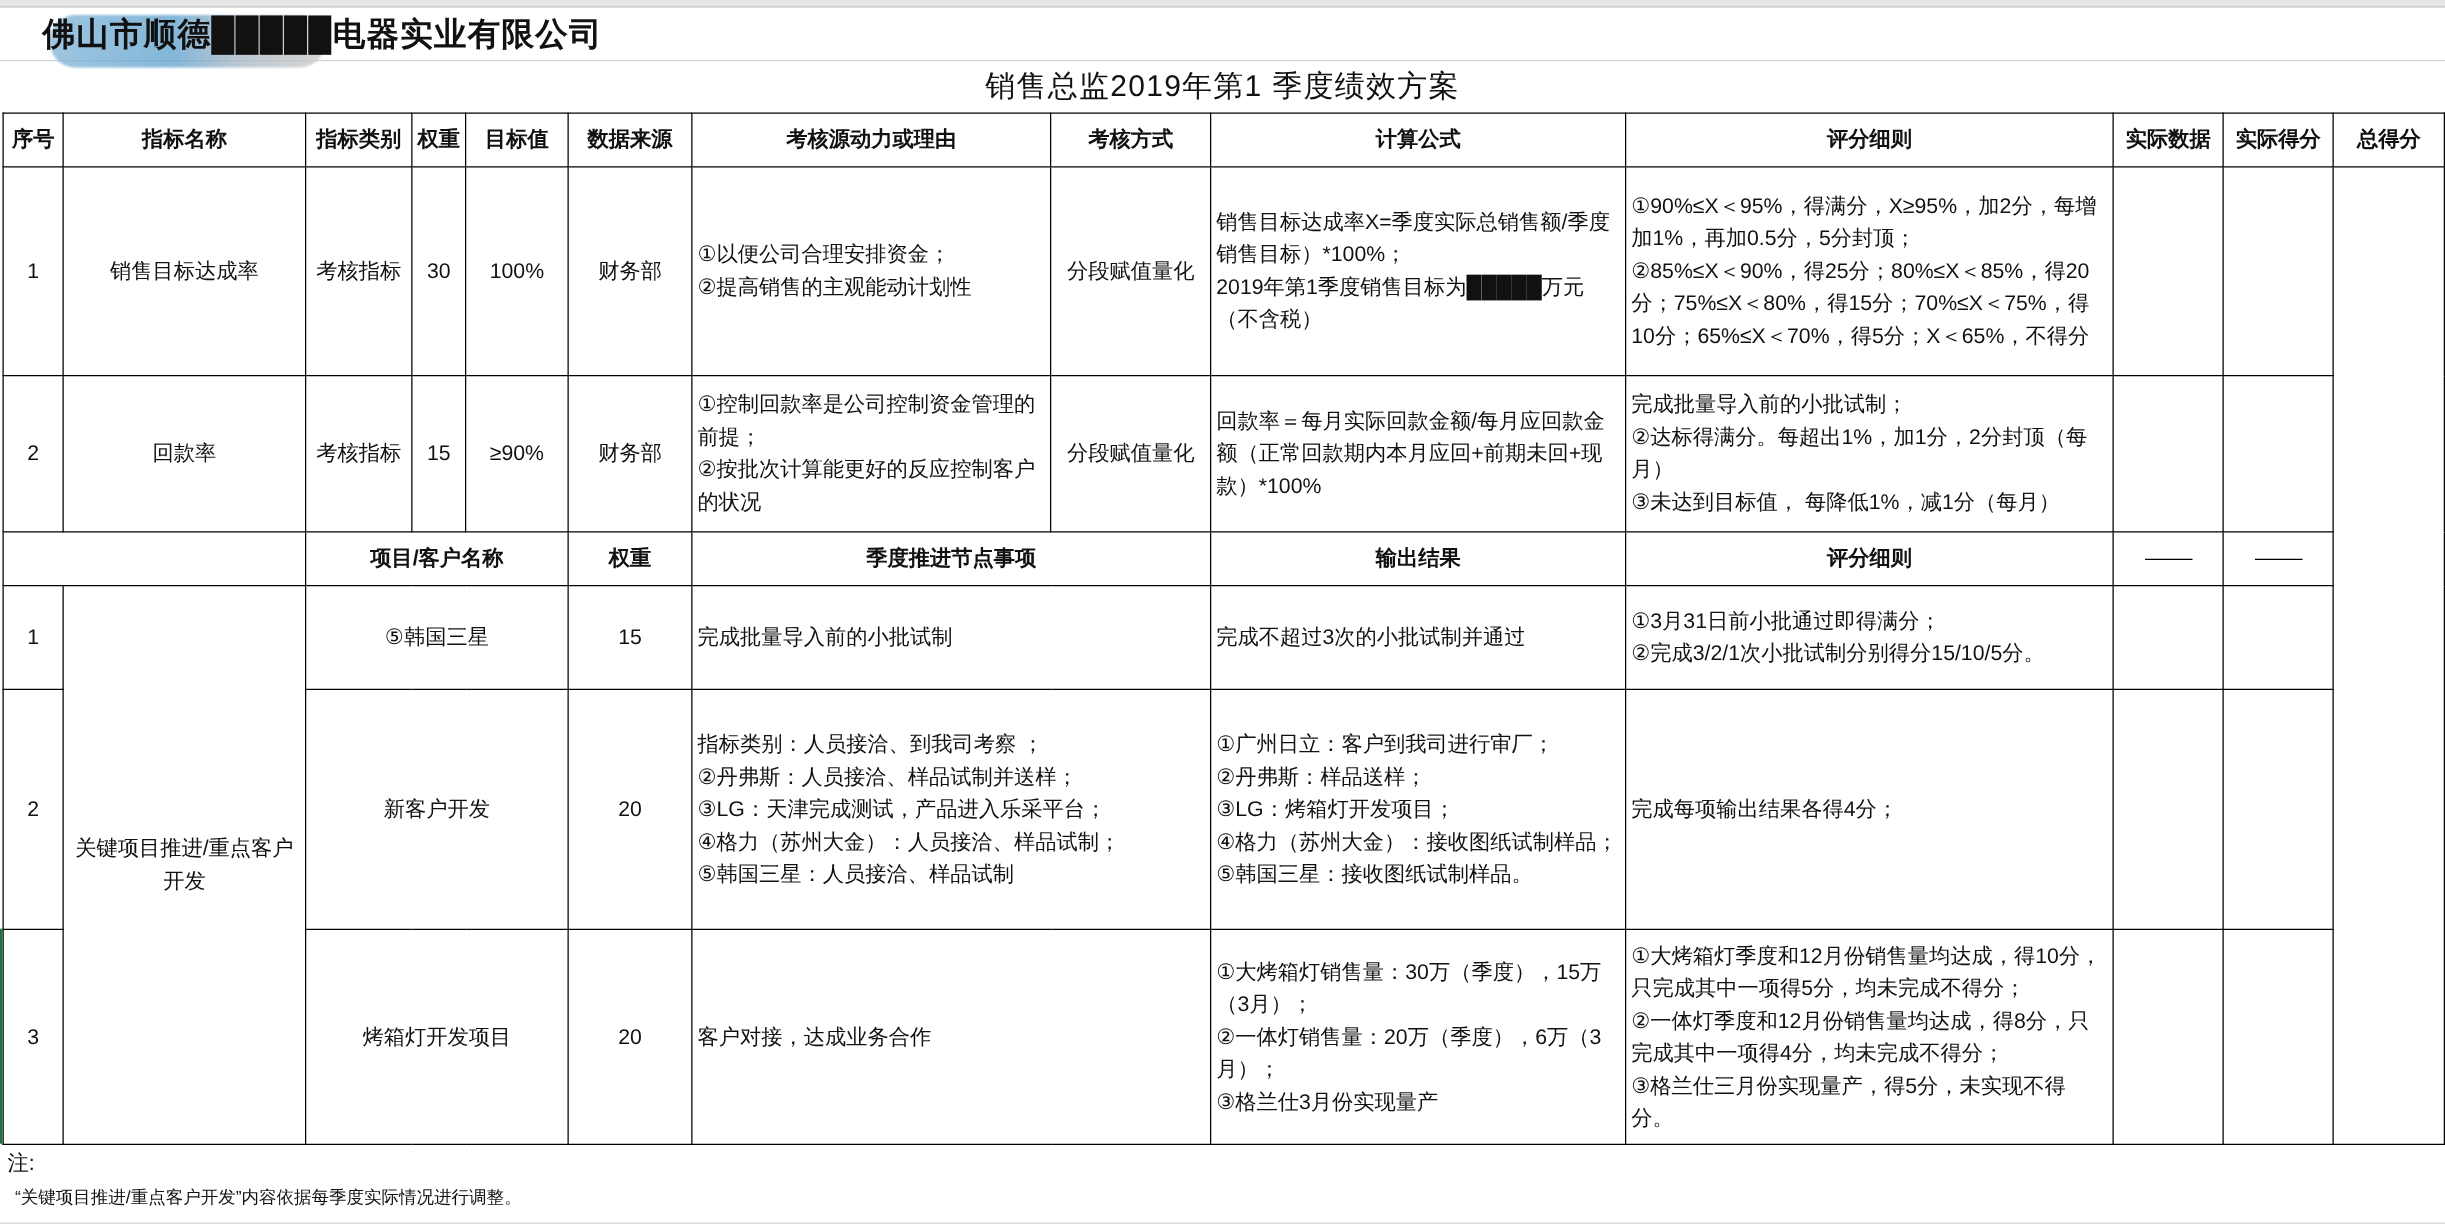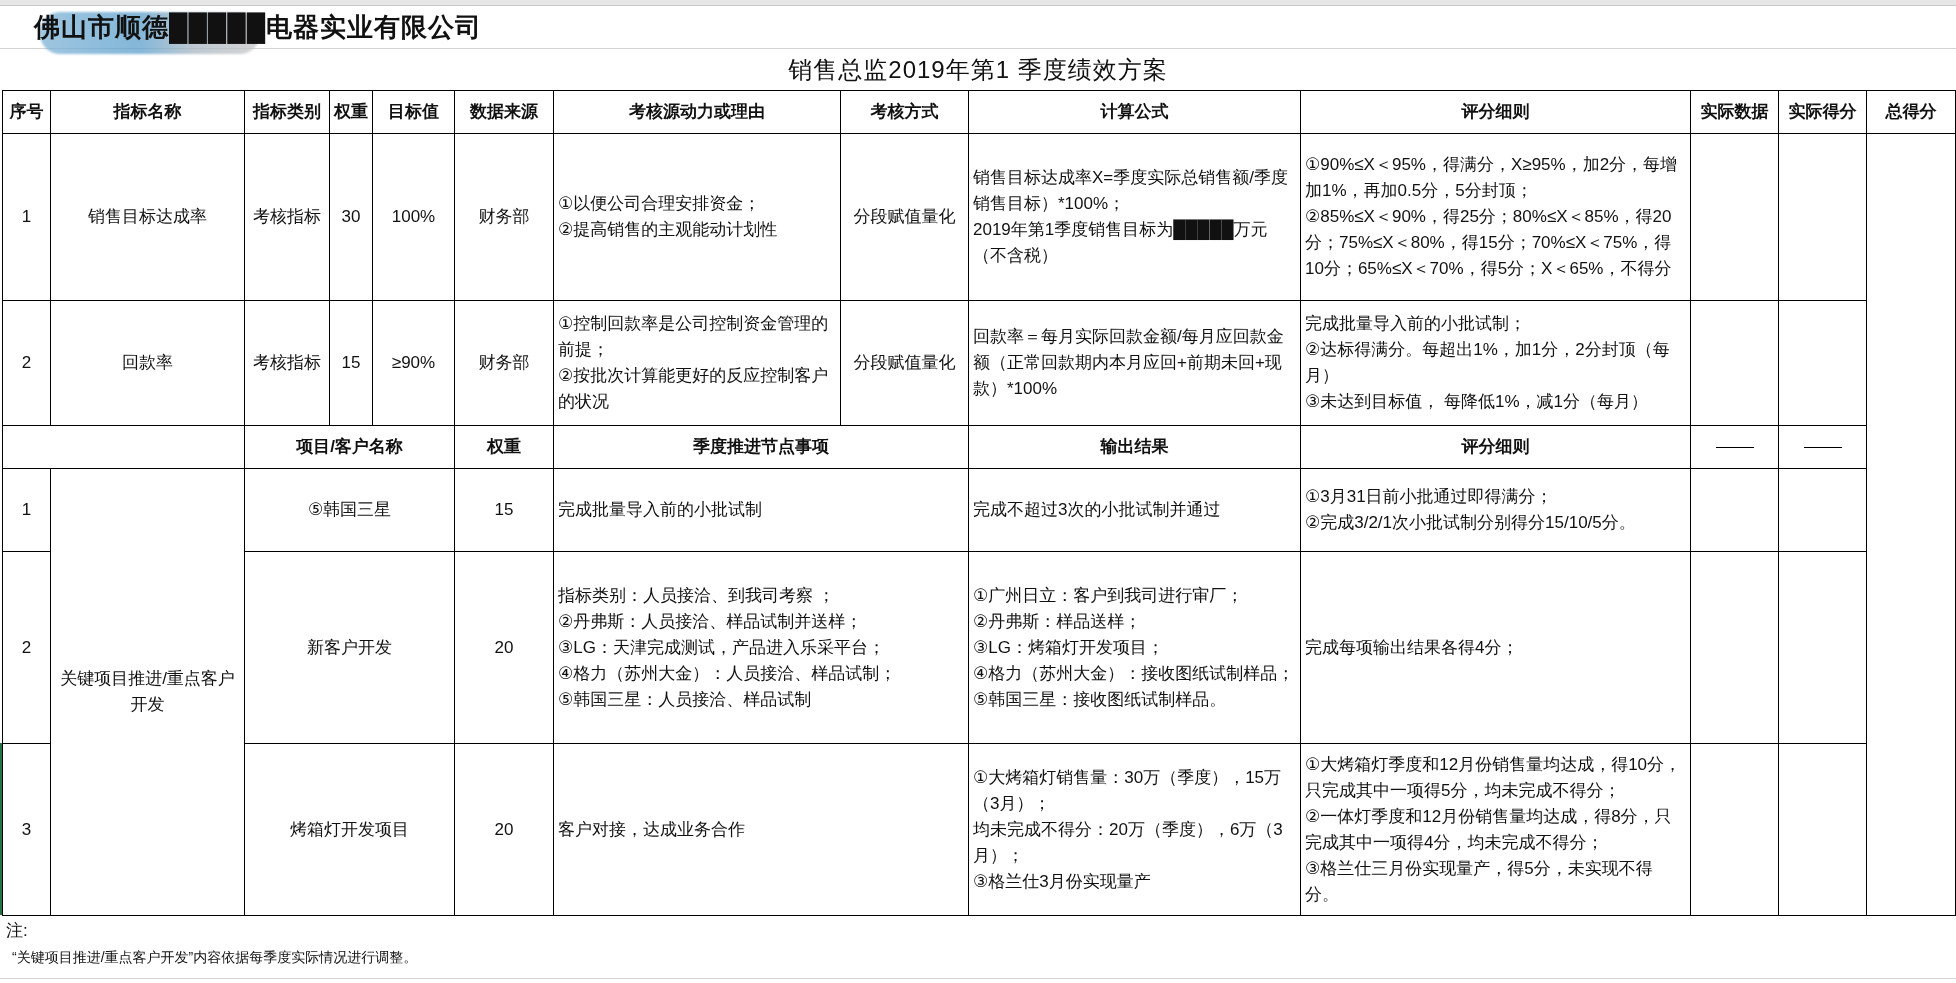--- a/index.html
+++ b/index.html
@@ -179,7 +179,7 @@
     </td>
     <td class="l">
       <span class="line">①大烤箱灯销售量：30万（季度），15万（3月）；</span>
-      <span class="line">均未完成不得分：20万（季度），6万（3月）；</span>
+      <span class="line">②一体灯销售量：20万（季度），6万（3月）；</span>
       <span class="line">③格兰仕3月份实现量产</span>
     </td>
     <td class="l">

